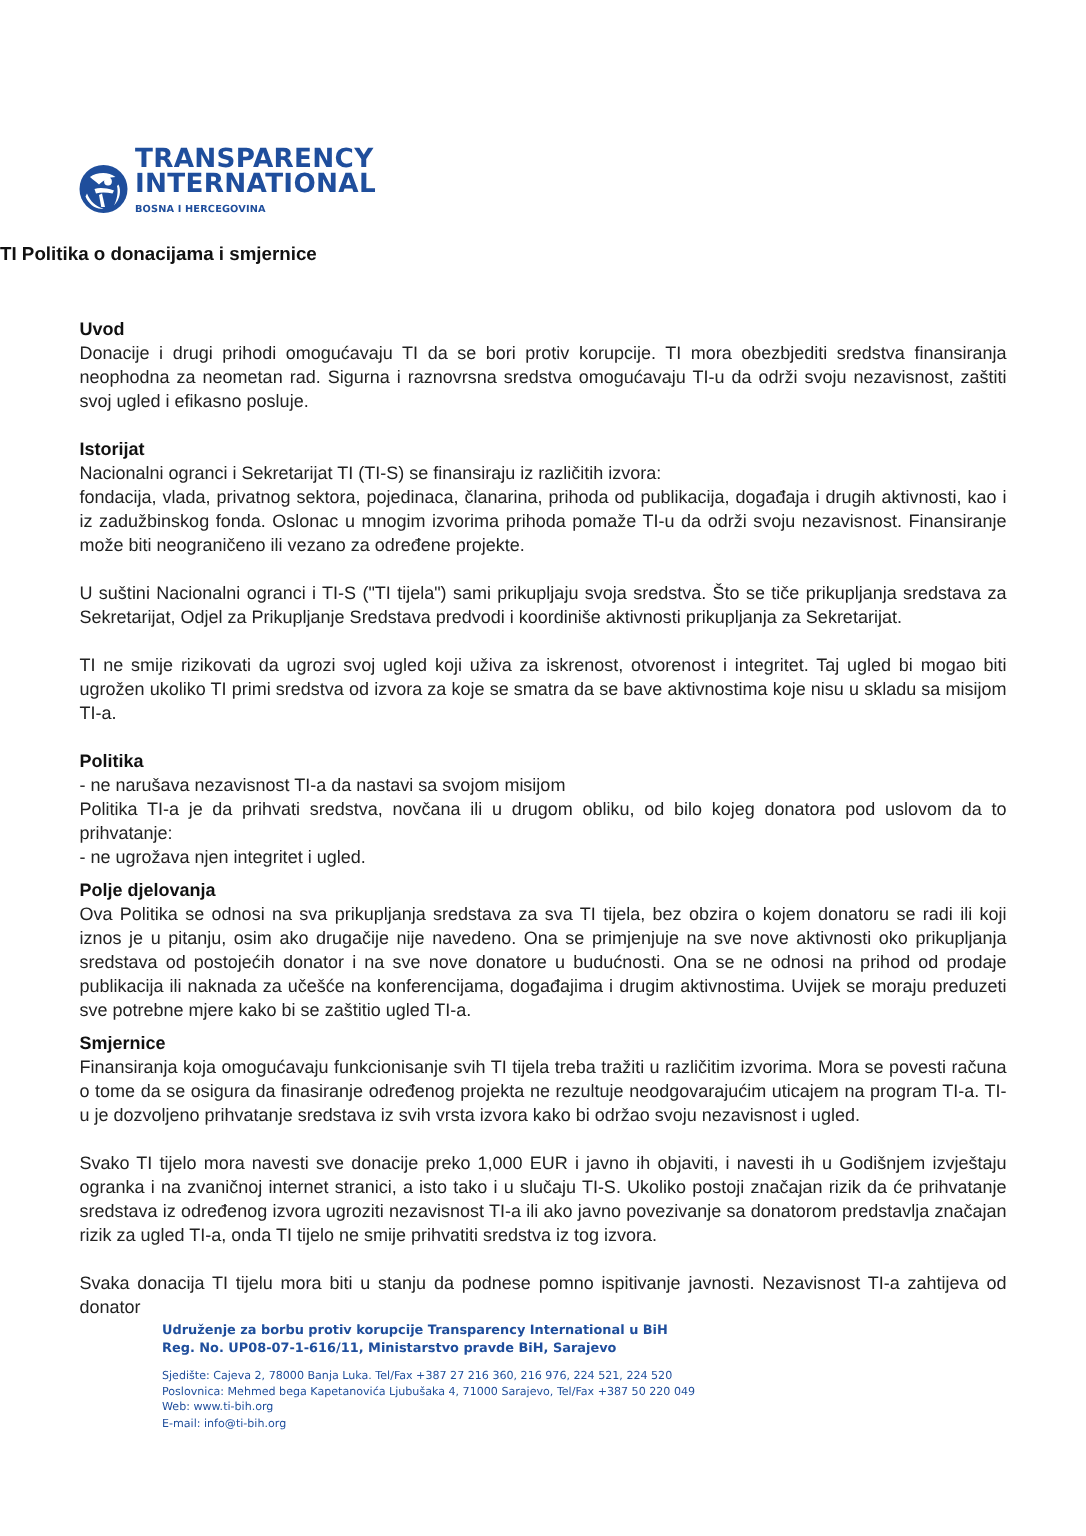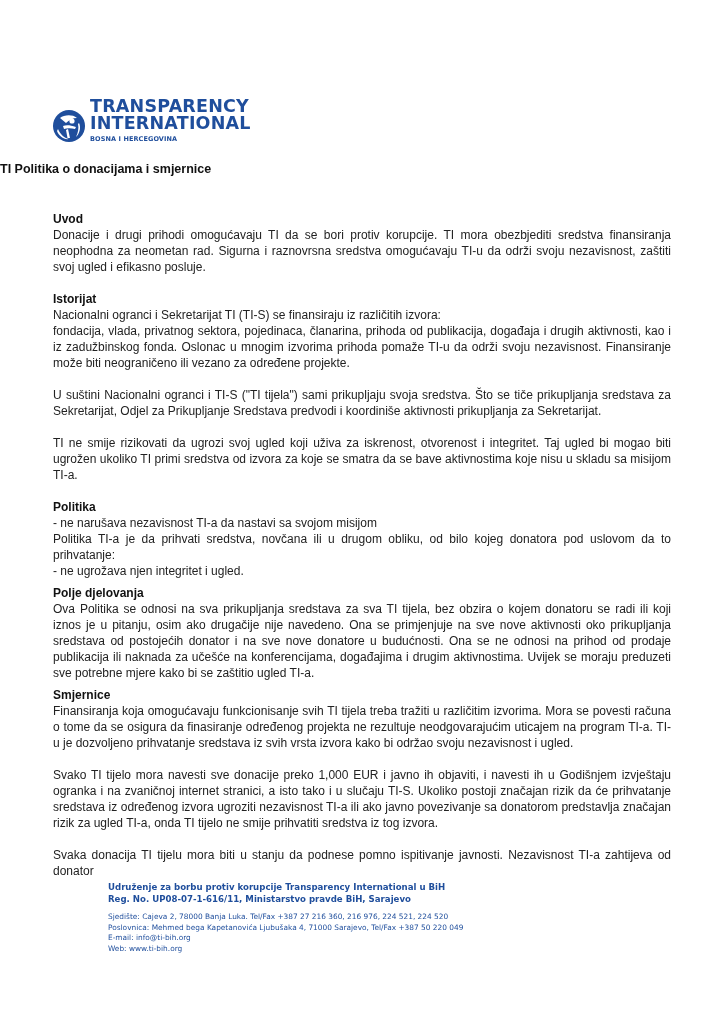--- a/index.html
+++ b/index.html
@@ -95,8 +95,8 @@
   <div class="f-gap"></div>
   <div class="f-small">Sjedište: Cajeva 2, 78000 Banja Luka. Tel/Fax +387 27 216 360, 216 976, 224 521, 224 520</div>
   <div class="f-small">Poslovnica: Mehmed bega Kapetanovića Ljubušaka 4, 71000 Sarajevo, Tel/Fax +387 50 220 049</div>
+  <div class="f-small">Web: www.ti-bih.org</div>
   <div class="f-small">E-mail: info@ti-bih.org</div>
-  <div class="f-small">Web: www.ti-bih.org</div>
 </div>
 
 </body></html>

